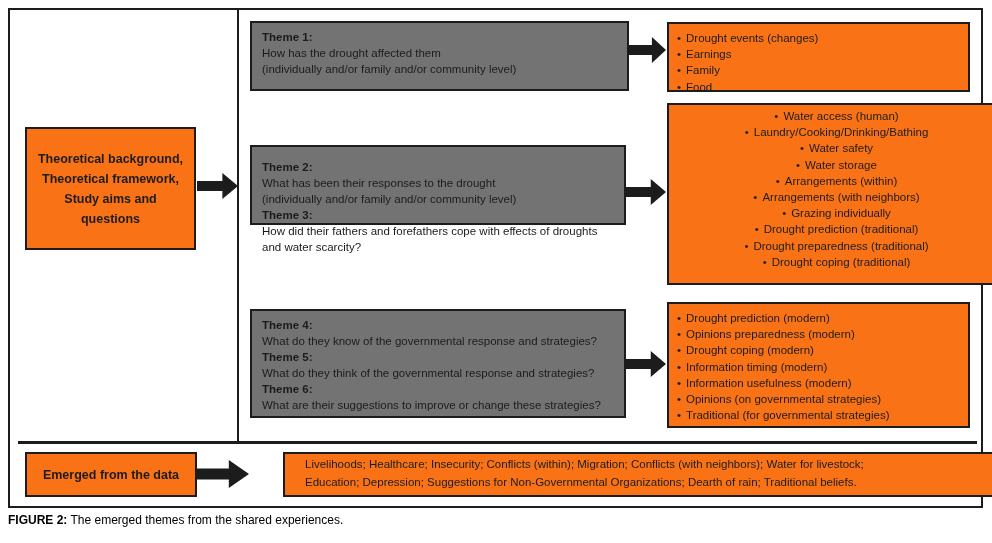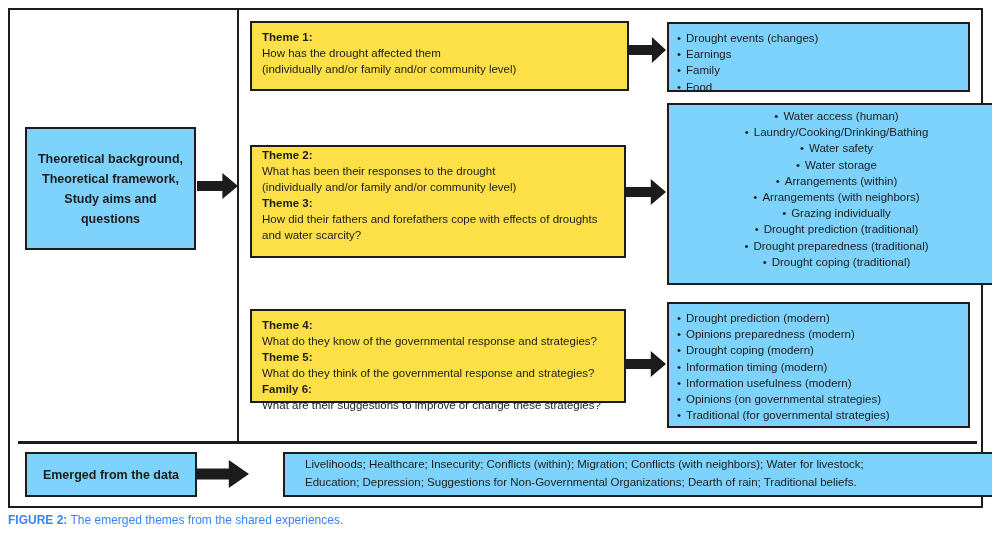--- a/index.html
+++ b/index.html
@@ -20,7 +20,7 @@
   .hline{background:#1c1c1c;}
   .box{
     border:2px solid #1c1c1c;
-    background:#fde047;
+    background:#737373;
   }
   .gray{background:#7dd3fc;}
   .center-text{

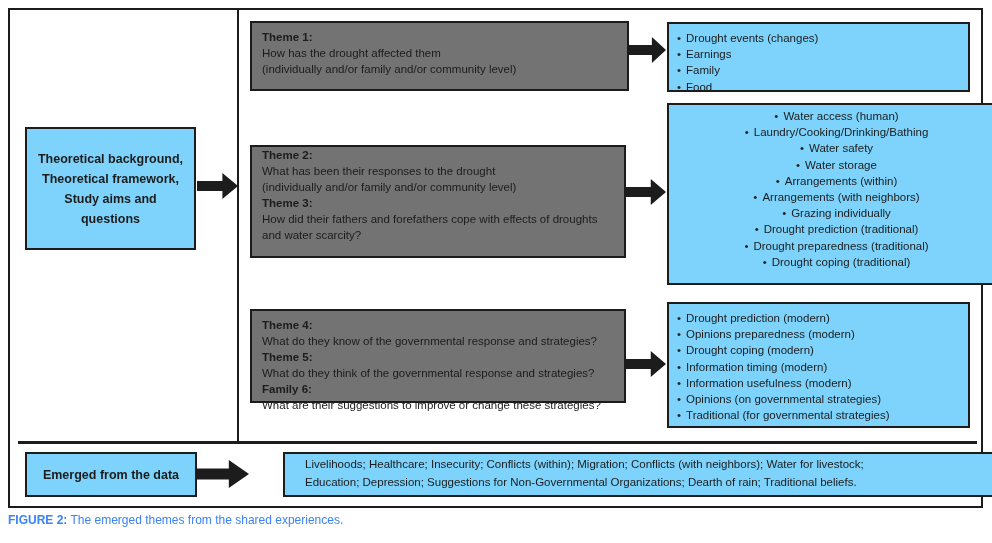--- a/index.html
+++ b/index.html
@@ -22,7 +22,7 @@
     border:2px solid #1c1c1c;
     background:#737373;
   }
-  .gray{background:#7dd3fc;}
+  .gray{background:#f97316;}
   .center-text{
     display:flex;flex-direction:column;
     align-items:center;justify-content:center;

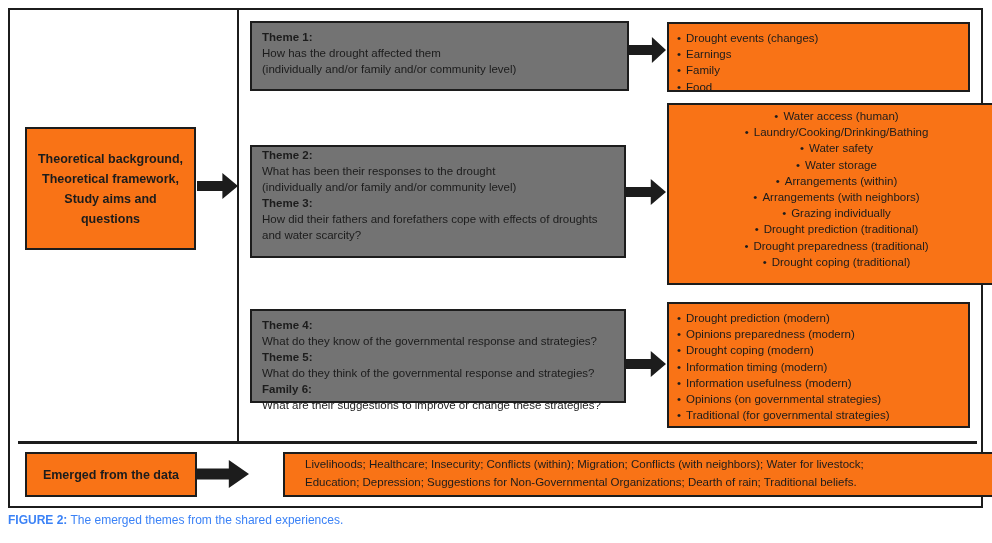--- a/index.html
+++ b/index.html
@@ -81,7 +81,7 @@
       <div class="code-item">Food</div>
     </div>
 
-  <div class="abs box theme-box" style="left:250px;top:145px;width:376px;height:113px;padding-top:0;">
+  <div class="abs box theme-box" style="left:250px;top:145px;width:376px;height:80px;padding-top:12px;">
       <div class="line bold">Theme 2:</div>
       <div class="line">What has been their responses to the drought</div>
       <div class="line">(individually and/or family and/or community level)</div>

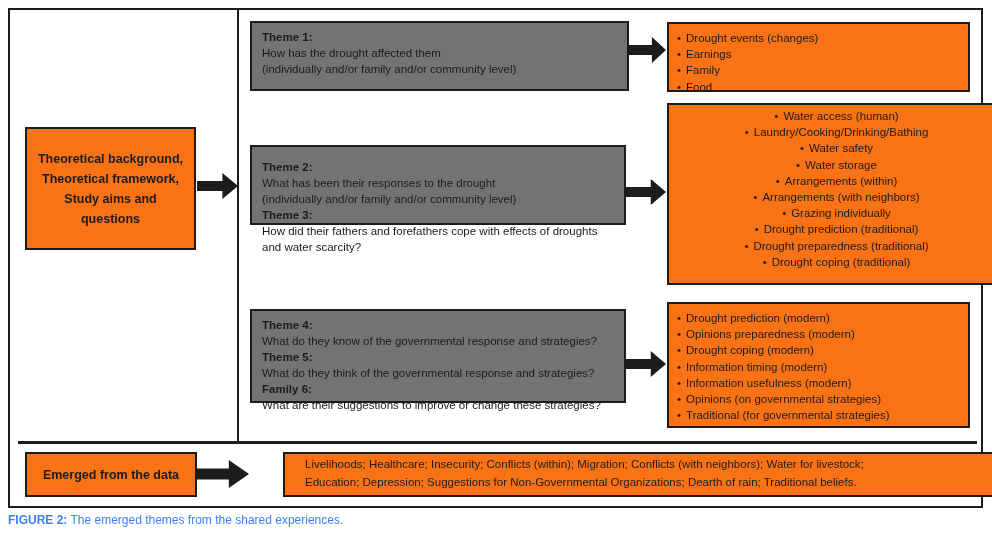--- a/index.html
+++ b/index.html
@@ -105,7 +105,7 @@
       <div class="code-item">Drought coping (traditional)</div>
     </div>
 
-  <div class="abs box theme-box" style="left:250px;top:309px;width:376px;height:94px;">
+  <div class="abs box theme-box" style="left:250px;top:309px;width:376px;height:109px;">
       <div class="line bold">Theme 4:</div>
       <div class="line">What do they know of the governmental response and strategies?</div>
       <div class="line bold">Theme 5:</div>

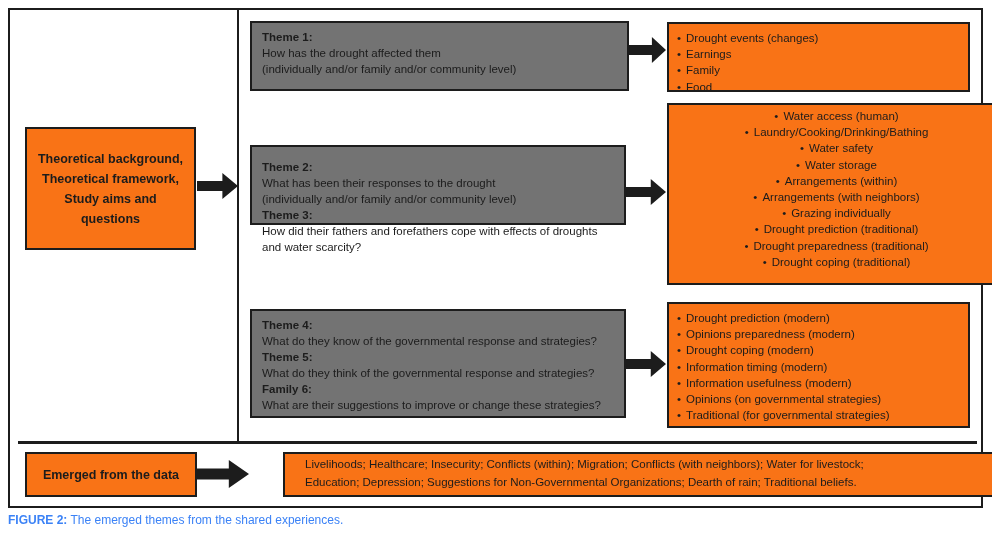--- a/index.html
+++ b/index.html
@@ -110,7 +110,7 @@
       <div class="line">What do they know of the governmental response and strategies?</div>
       <div class="line bold">Theme 5:</div>
       <div class="line">What do they think of the governmental response and strategies?</div>
-      <div class="line bold">Family 6:</div>
+      <div class="line bold">Theme 6:</div>
       <div class="line">What are their suggestions to improve or change these strategies?</div>
     </div>
   <svg class="abs arrow-svg" style="left:626px;top:351px;" width="40" height="26" viewBox="0 0 42 26" preserveAspectRatio="none">

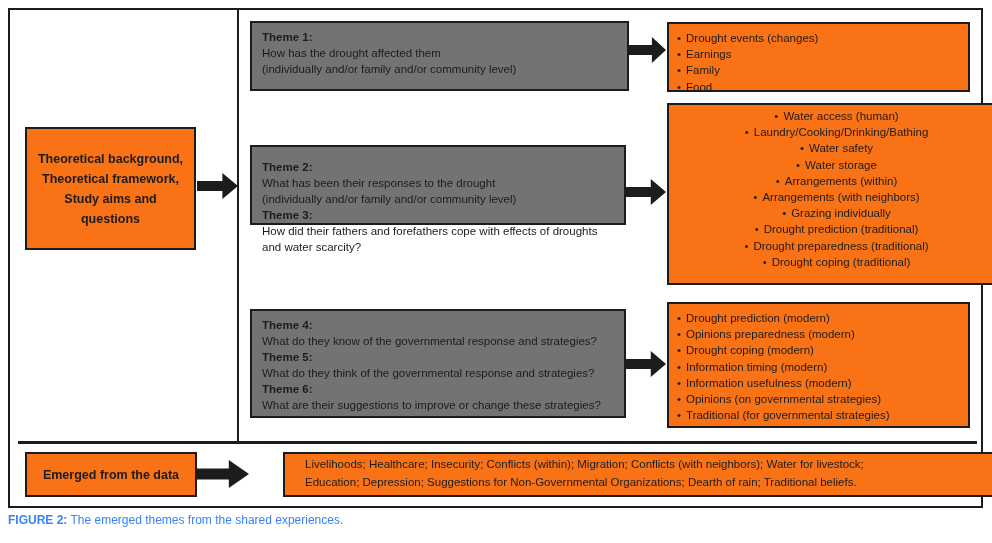--- a/index.html
+++ b/index.html
@@ -39,7 +39,7 @@
   .code-item::before{content:"\2022";margin-right:5px;}
   .arrow-svg{display:block;}
   .caption{
-    font-size:12px;line-height:15px;color:#3b82f6;
+    font-size:12px;line-height:15px;color:#000000;
     white-space:nowrap;
   }
   .caption .cap-label{font-weight:bold;}

